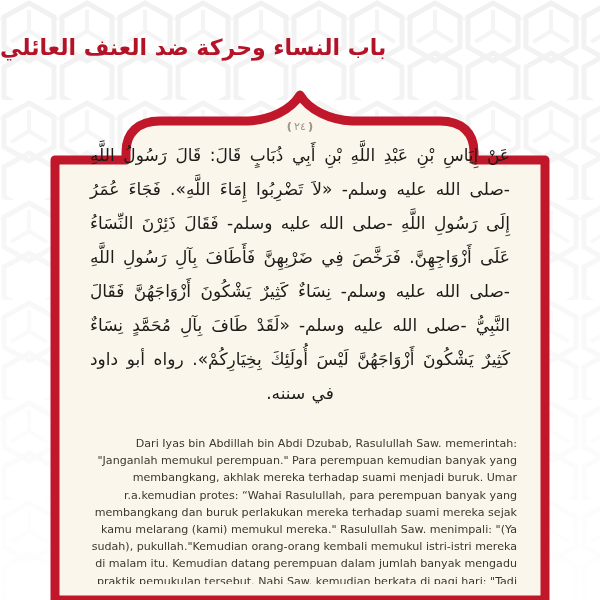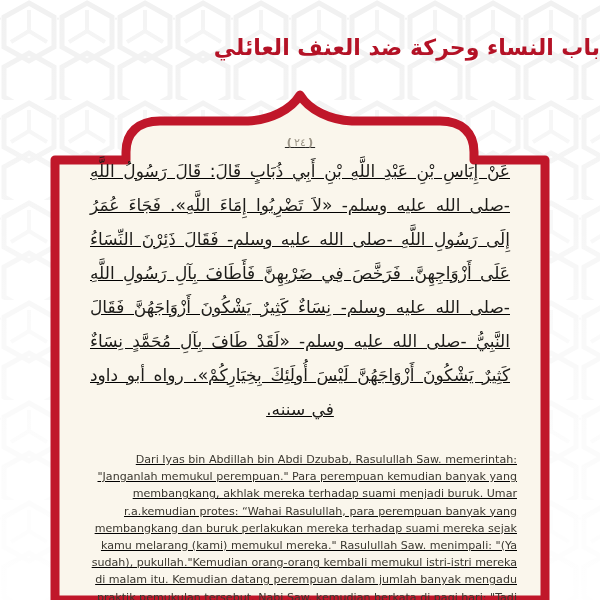--- a/index.html
+++ b/index.html
@@ -40,7 +40,7 @@
     z-index: 5;
     display: flex;
     align-items: center;
-    justify-content: flex-end;
+    justify-content: flex-start;
   }
   #page-title {
     font-family: "DejaVu Sans", sans-serif;

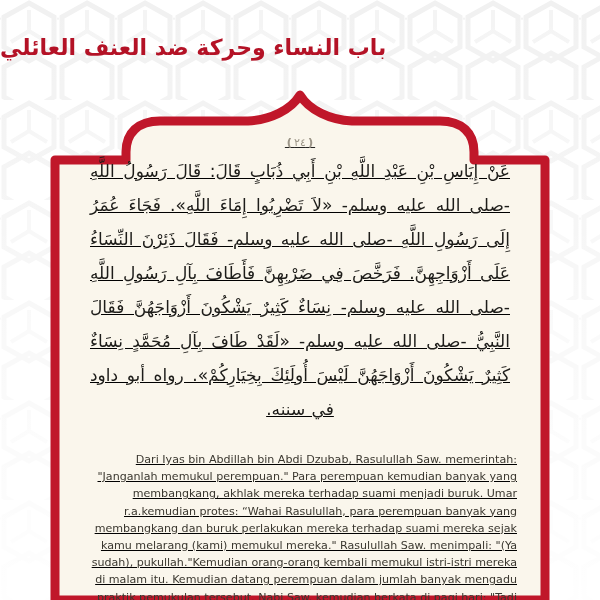--- a/index.html
+++ b/index.html
@@ -68,12 +68,11 @@
   #content {
     position: absolute;
     left: 63px;
-    top: 128px;
+    top: 112px;
     width: 474px;
     height: 472px;
     z-index: 4;
     overflow: hidden;
-    text-decoration: underline;
   }
 
   #ornament-number {

